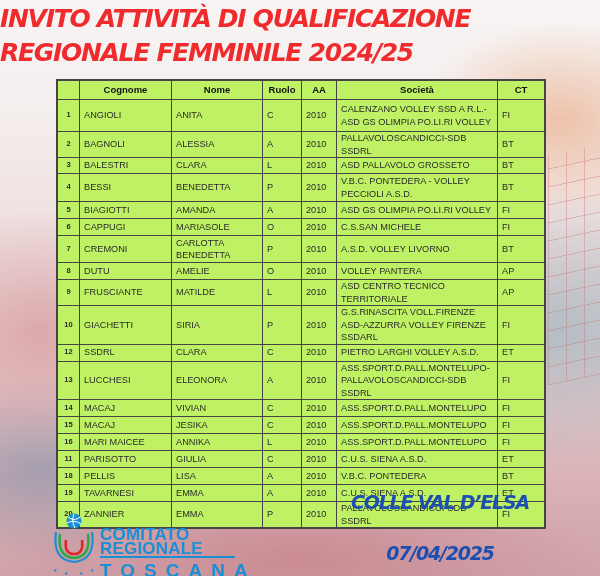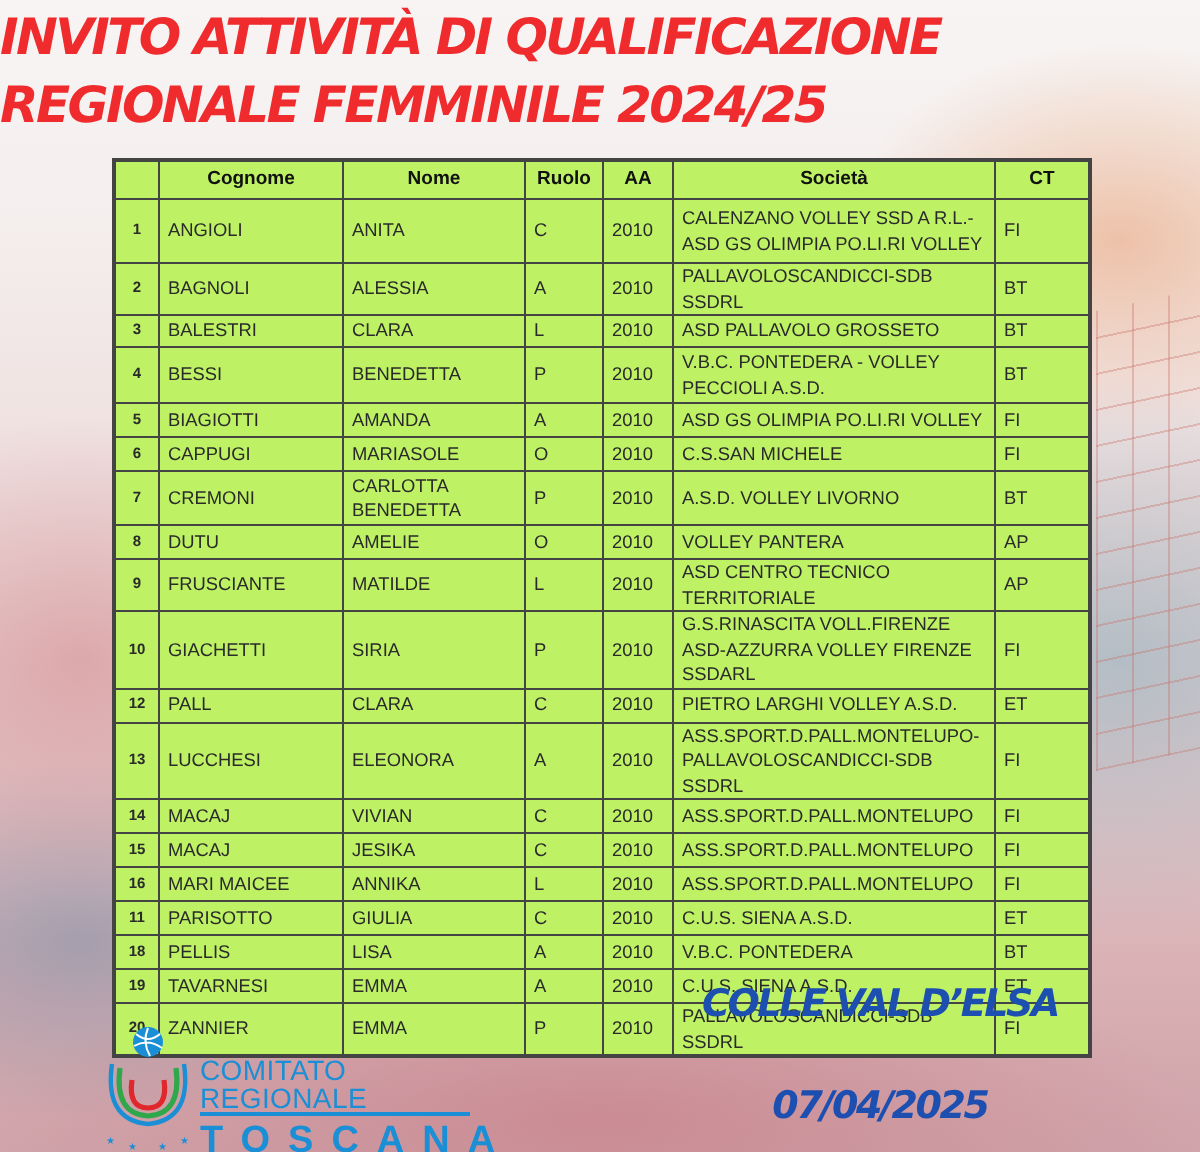--- a/index.html
+++ b/index.html
@@ -193,7 +193,7 @@
       </tr>
       <tr style="height: 17px;">
         <td class="num">12</td>
-        <td>PALL</td>
+        <td>SSDRL</td>
         <td>CLARA</td>
         <td>C</td>
         <td class="aa">2010</td>

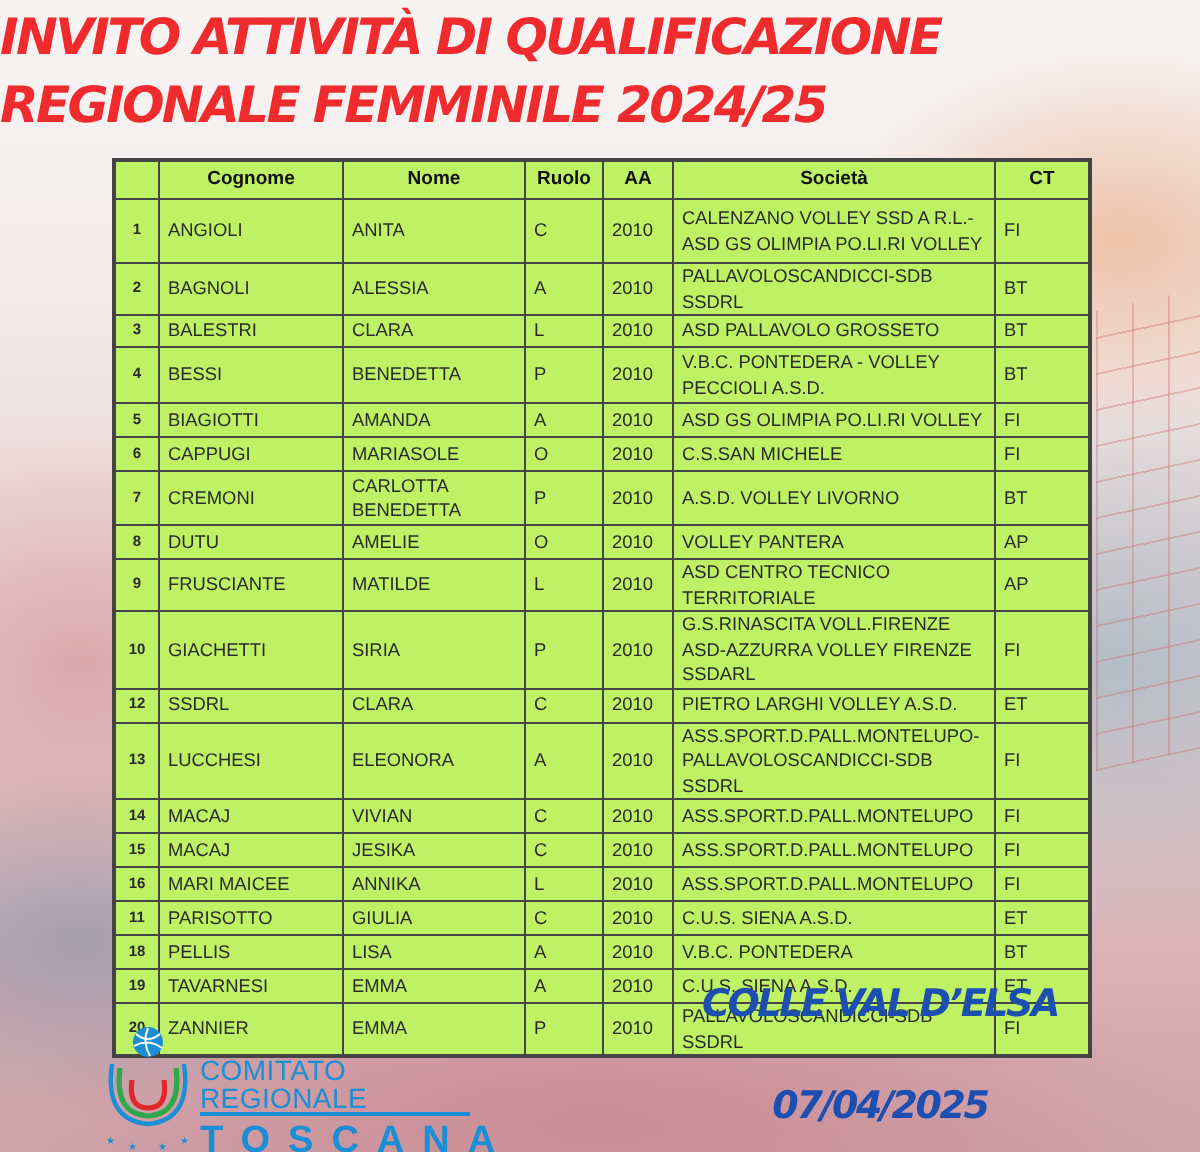--- a/index.html
+++ b/index.html
@@ -59,7 +59,7 @@
     color: #1a8fd6;
   }
   .comitato .rule { height: 1.5px; background: #1a8fd6; margin-bottom: 2px; }
-  .comitato .line1 { font-size: 14px; font-weight: normal; letter-spacing: 0.2px; line-height: 14px; }
+  .comitato .line1 { font-size: 17px; font-weight: bold; letter-spacing: 0.2px; line-height: 14px; }
   .comitato .line2 { font-size: 19px; font-weight: bold; letter-spacing: 9px; line-height: 22px; margin-top: 2px; }
 
   .place {

